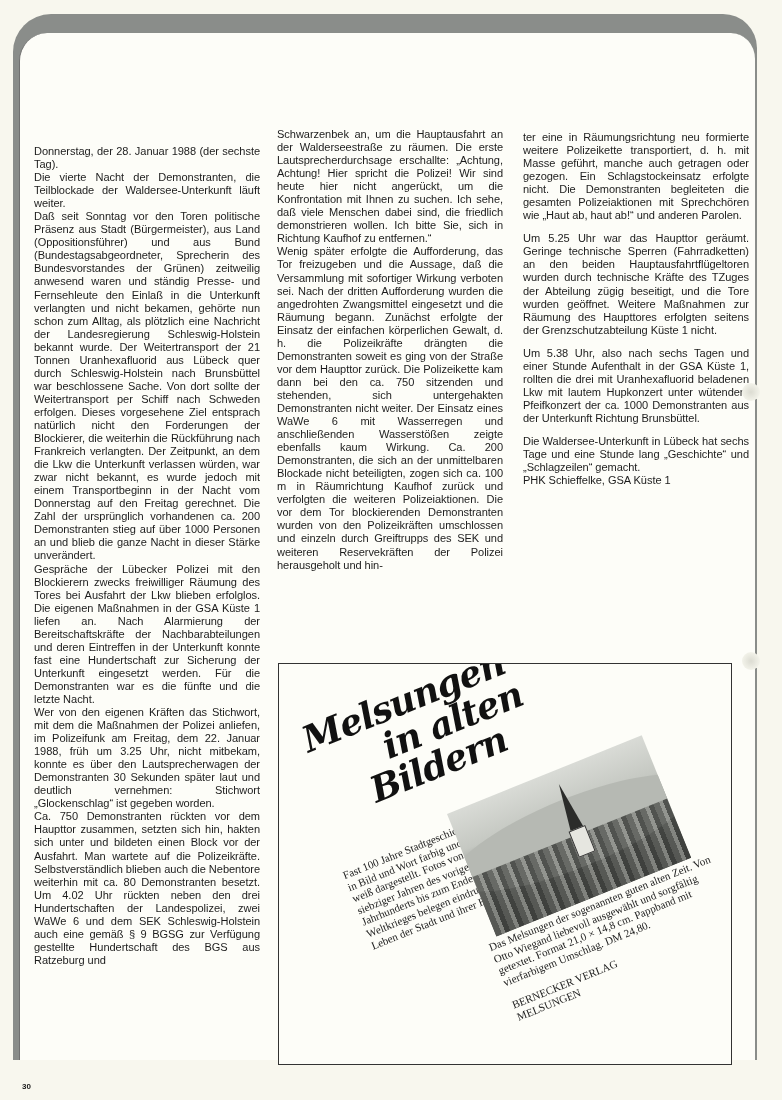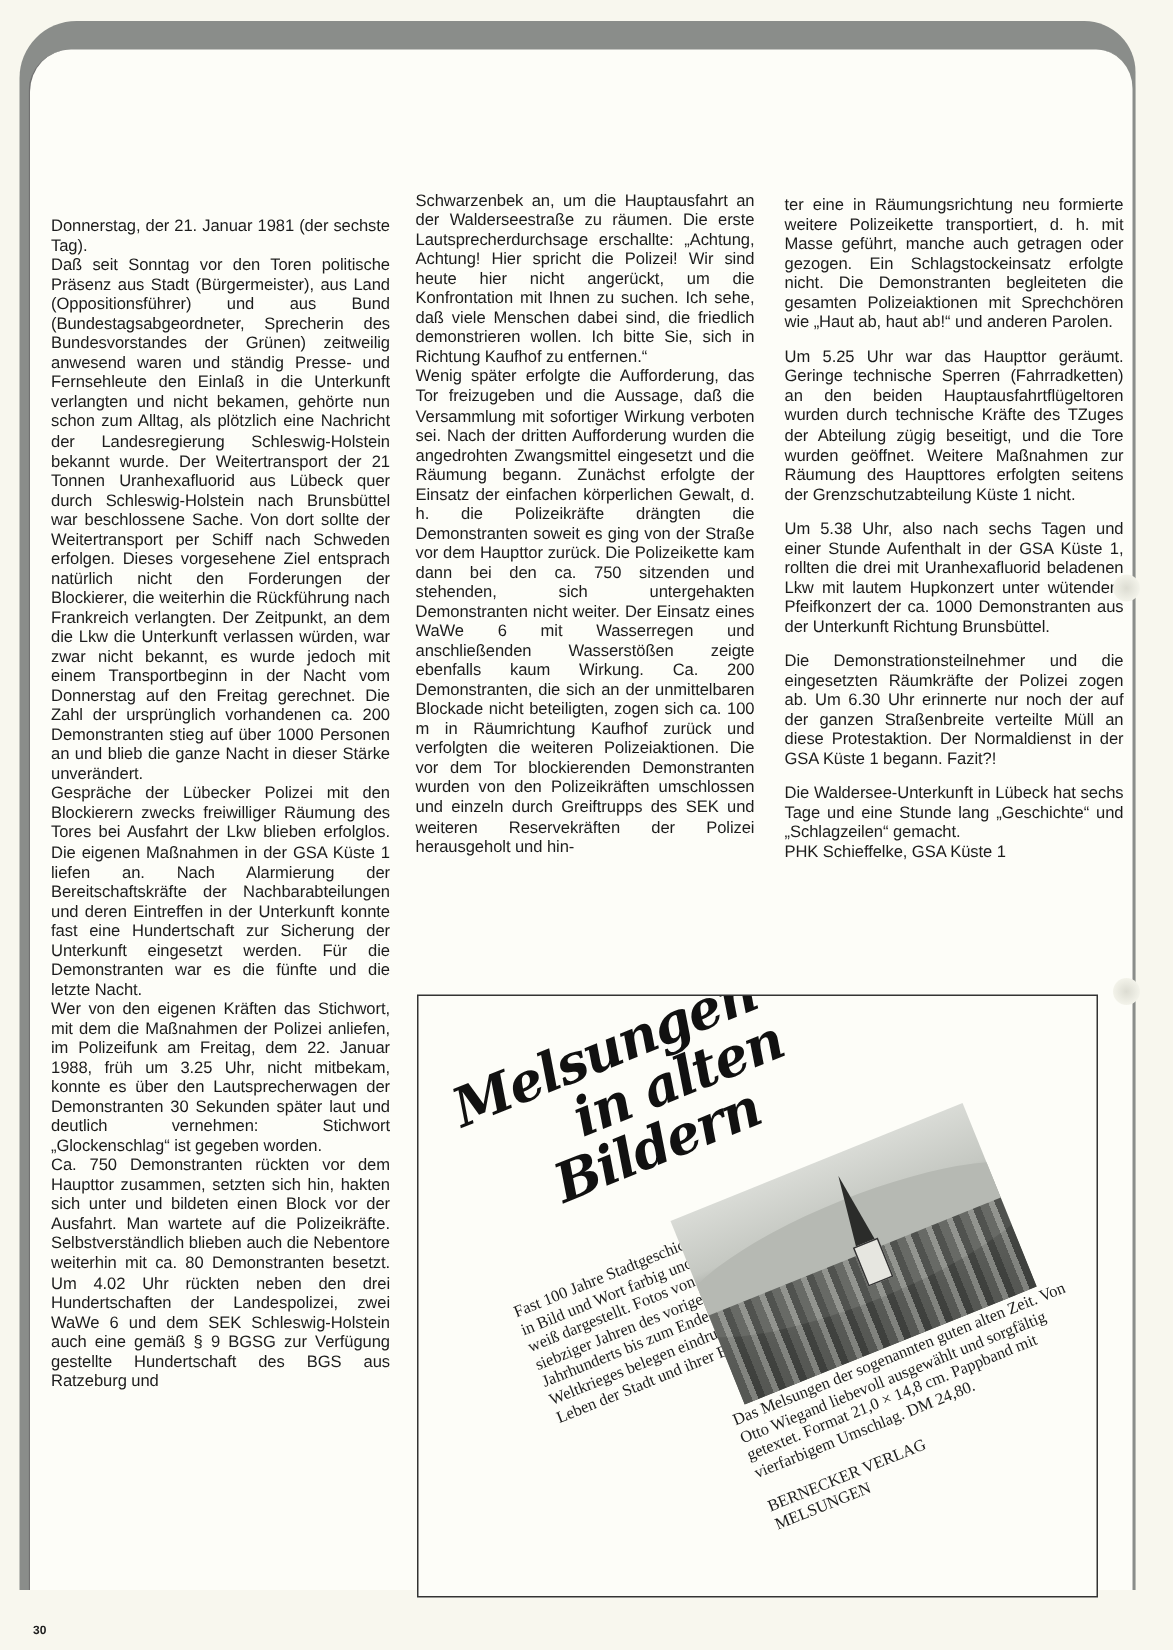--- a/index.html
+++ b/index.html
@@ -134,7 +134,7 @@
 <div class="frame-cover"></div>
 
 <div class="col" id="col1">
-  <p>Donnerstag, der 21. Januar 1981 (der sechste Tag).</p>
+  <p>Donnerstag, der 28. Januar 1988 (der sechste Tag).</p>
   <p>Daß seit Sonntag vor den Toren politische Präsenz aus Stadt (Bürgermeister), aus Land (Oppositionsführer) und aus Bund (Bundestagsabgeordneter, Sprecherin des Bundesvorstandes der Grünen) zeitweilig anwesend waren und ständig Presse- und Fernsehleute den Einlaß in die Unterkunft verlangten und nicht bekamen, gehörte nun schon zum Alltag, als plötzlich eine Nachricht der Landesregierung Schleswig-Holstein bekannt wurde. Der Weitertransport der 21 Tonnen Uranhexafluorid aus Lübeck quer durch Schleswig-Holstein nach Brunsbüttel war beschlossene Sache. Von dort sollte der Weitertransport per Schiff nach Schweden erfolgen. Dieses vorgesehene Ziel entsprach natürlich nicht den Forderungen der Blockierer, die weiterhin die Rückführung nach Frankreich verlangten. Der Zeitpunkt, an dem die Lkw die Unterkunft verlassen würden, war zwar nicht bekannt, es wurde jedoch mit einem Transportbeginn in der Nacht vom Donnerstag auf den Freitag gerechnet. Die Zahl der ursprünglich vorhandenen ca. 200 Demonstranten stieg auf über 1000 Personen an und blieb die ganze Nacht in dieser Stärke unverändert.</p>
   <p>Gespräche der Lübecker Polizei mit den Blockierern zwecks freiwilliger Räumung des Tores bei Ausfahrt der Lkw blieben erfolglos. Die eigenen Maßnahmen in der GSA Küste 1 liefen an. Nach Alarmierung der Bereitschaftskräfte der Nachbarabteilungen und deren Eintreffen in der Unterkunft konnte fast eine Hundertschaft zur Sicherung der Unterkunft eingesetzt werden. Für die Demonstranten war es die fünfte und die letzte Nacht.</p>
   <p>Wer von den eigenen Kräften das Stichwort, mit dem die Maßnahmen der Polizei anliefen, im Polizeifunk am Freitag, dem 22. Januar 1988, früh um 3.25 Uhr, nicht mitbekam, konnte es über den Lautsprecherwagen der Demonstranten 30 Sekunden später laut und deutlich vernehmen: Stichwort „Glockenschlag“ ist gegeben worden.</p>

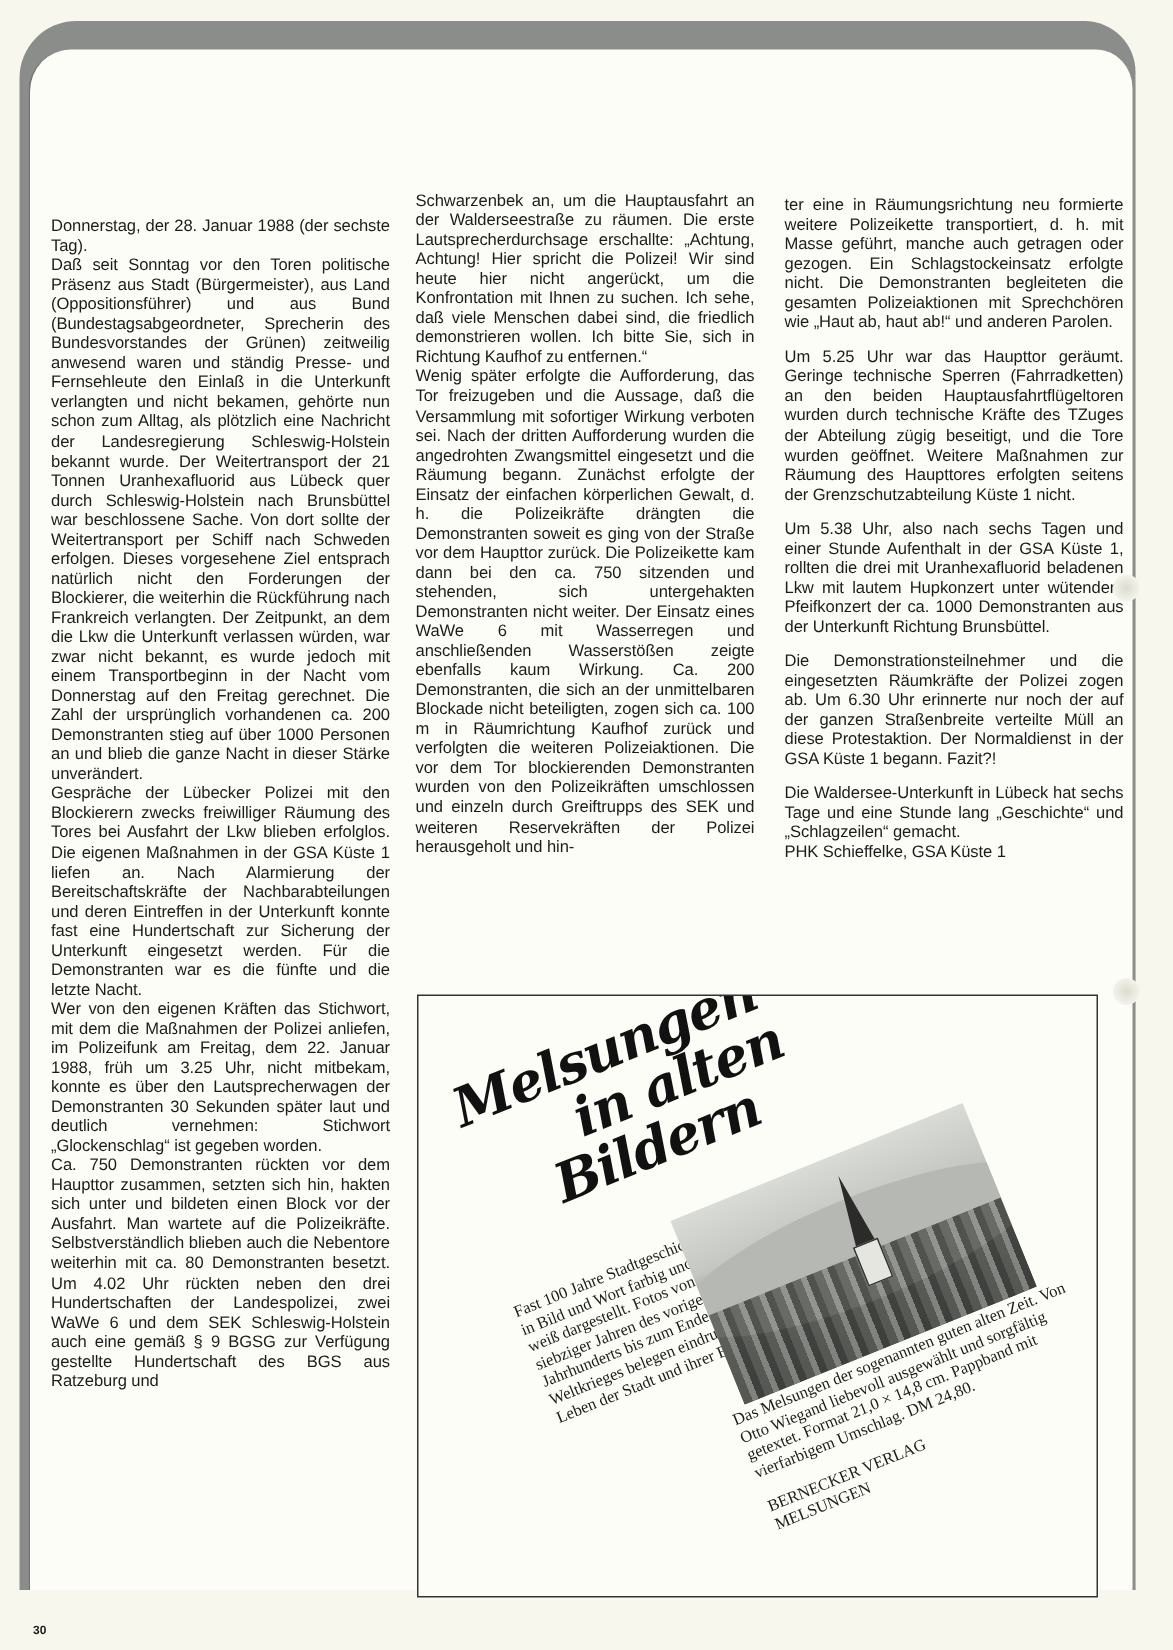--- a/index.html
+++ b/index.html
@@ -135,6 +135,7 @@
 
 <div class="col" id="col1">
   <p>Donnerstag, der 28. Januar 1988 (der sechste Tag).</p>
+  <p>Die vierte Nacht der Demonstranten, die Teilblockade der Waldersee-Unterkunft läuft weiter.</p>
   <p>Daß seit Sonntag vor den Toren politische Präsenz aus Stadt (Bürgermeister), aus Land (Oppositionsführer) und aus Bund (Bundestagsabgeordneter, Sprecherin des Bundesvorstandes der Grünen) zeitweilig anwesend waren und ständig Presse- und Fernsehleute den Einlaß in die Unterkunft verlangten und nicht bekamen, gehörte nun schon zum Alltag, als plötzlich eine Nachricht der Landesregierung Schleswig-Holstein bekannt wurde. Der Weitertransport der 21 Tonnen Uranhexafluorid aus Lübeck quer durch Schleswig-Holstein nach Brunsbüttel war beschlossene Sache. Von dort sollte der Weitertransport per Schiff nach Schweden erfolgen. Dieses vorgesehene Ziel entsprach natürlich nicht den Forderungen der Blockierer, die weiterhin die Rückführung nach Frankreich verlangten. Der Zeitpunkt, an dem die Lkw die Unterkunft verlassen würden, war zwar nicht bekannt, es wurde jedoch mit einem Transportbeginn in der Nacht vom Donnerstag auf den Freitag gerechnet. Die Zahl der ursprünglich vorhandenen ca. 200 Demonstranten stieg auf über 1000 Personen an und blieb die ganze Nacht in dieser Stärke unverändert.</p>
   <p>Gespräche der Lübecker Polizei mit den Blockierern zwecks freiwilliger Räumung des Tores bei Ausfahrt der Lkw blieben erfolglos. Die eigenen Maßnahmen in der GSA Küste 1 liefen an. Nach Alarmierung der Bereitschaftskräfte der Nachbarabteilungen und deren Eintreffen in der Unterkunft konnte fast eine Hundertschaft zur Sicherung der Unterkunft eingesetzt werden. Für die Demonstranten war es die fünfte und die letzte Nacht.</p>
   <p>Wer von den eigenen Kräften das Stichwort, mit dem die Maßnahmen der Polizei anliefen, im Polizeifunk am Freitag, dem 22. Januar 1988, früh um 3.25 Uhr, nicht mitbekam, konnte es über den Lautsprecherwagen der Demonstranten 30 Sekunden später laut und deutlich vernehmen: Stichwort „Glockenschlag“ ist gegeben worden.</p>

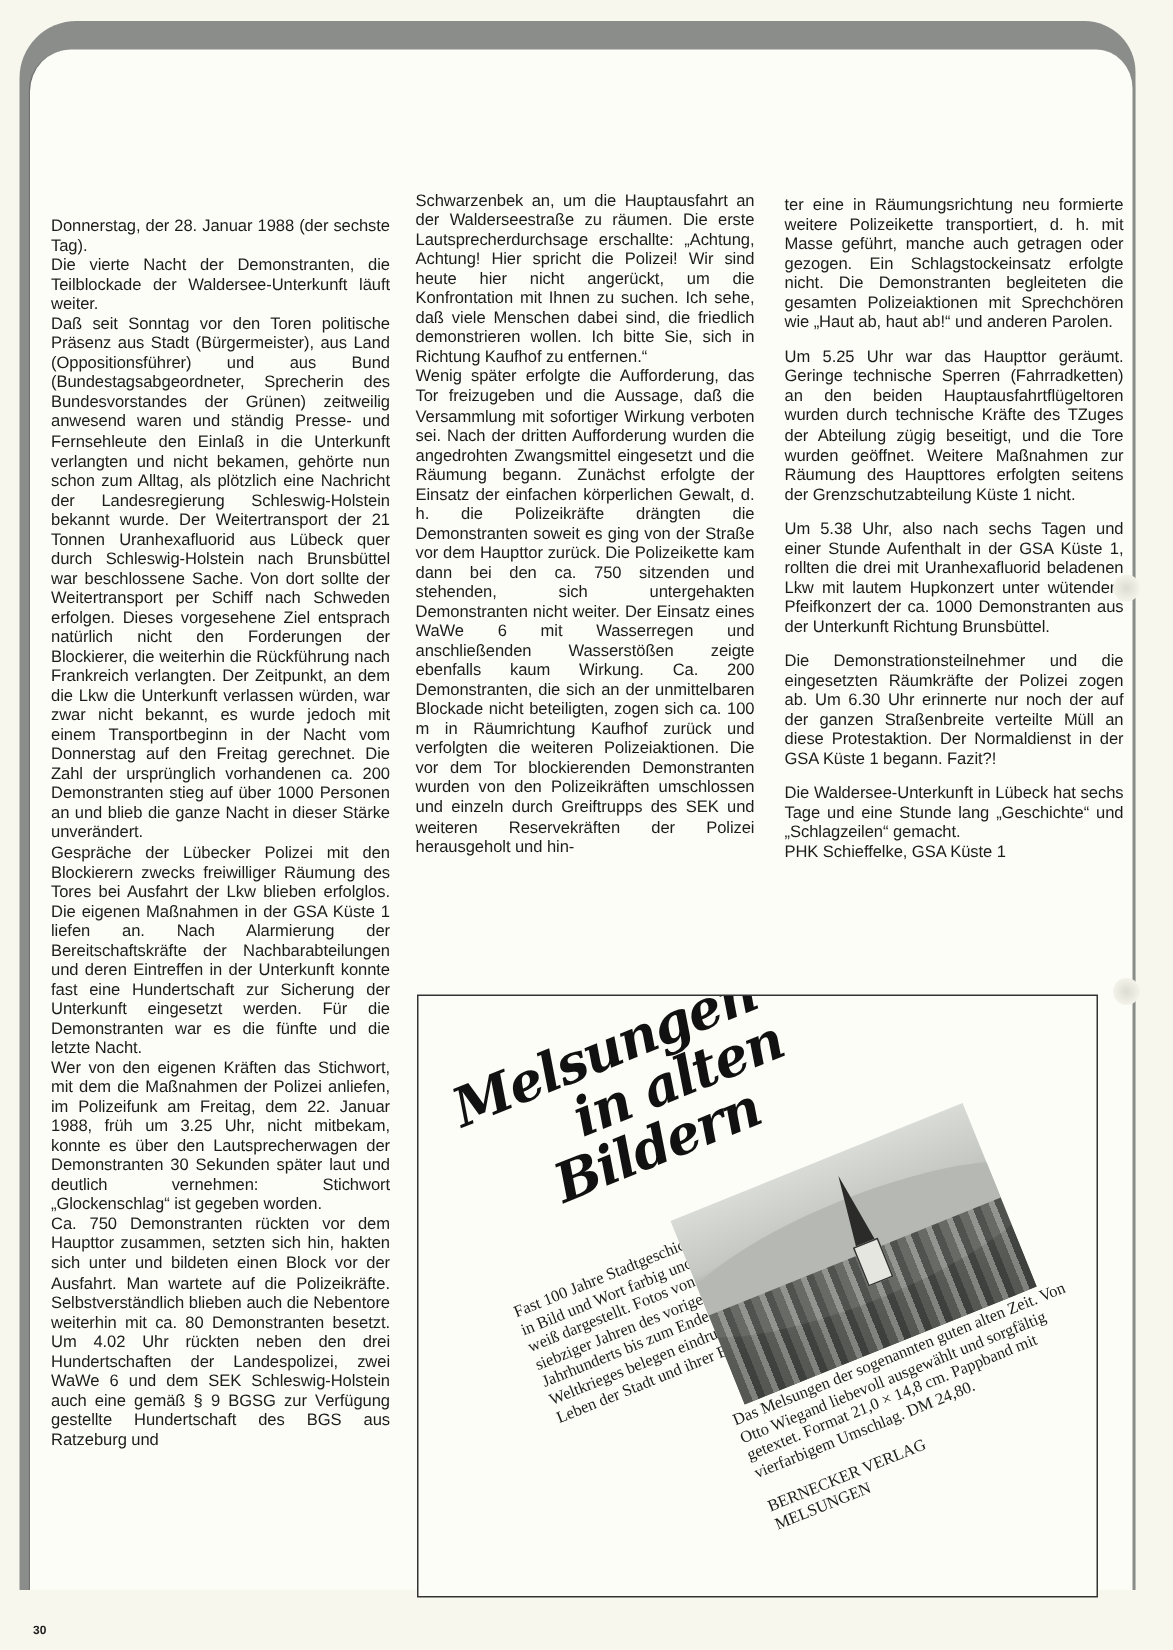--- a/index.html
+++ b/index.html
@@ -151,7 +151,6 @@
   <p>ter eine in Räumungsrichtung neu formierte weitere Polizeikette transportiert, d. h. mit Masse geführt, manche auch getragen oder gezogen. Ein Schlagstockeinsatz erfolgte nicht. Die Demonstranten begleiteten die gesamten Polizeiaktionen mit Sprechchören wie „Haut ab, haut ab!“ und anderen Parolen.</p>
   <p class="gap">Um 5.25 Uhr war das Haupttor geräumt. Geringe technische Sperren (Fahrradketten) an den beiden Hauptausfahrtflügeltoren wurden durch technische Kräfte des TZuges der Abteilung zügig beseitigt, und die Tore wurden geöffnet. Weitere Maßnahmen zur Räumung des Haupttores erfolgten seitens der Grenzschutzabteilung Küste 1 nicht.</p>
   <p class="gap">Um 5.38 Uhr, also nach sechs Tagen und einer Stunde Aufenthalt in der GSA Küste 1, rollten die drei mit Uranhexafluorid beladenen Lkw mit lautem Hupkonzert unter wütendem Pfeifkonzert der ca. 1000 Demonstranten aus der Unterkunft Richtung Brunsbüttel.</p>
-  <p class="gap">Die Demonstrationsteilnehmer und die eingesetzten Räumkräfte der Polizei zogen ab. Um 6.30 Uhr erinnerte nur noch der auf der ganzen Straßenbreite verteilte Müll an diese Protestaktion. Der Normaldienst in der GSA Küste 1 begann. Fazit?!</p>
   <p class="gap">Die Waldersee-Unterkunft in Lübeck hat sechs Tage und eine Stunde lang „Geschichte“ und „Schlagzeilen“ gemacht.</p>
   <p class="signature">PHK Schieffelke, GSA Küste 1</p>
 </div>

